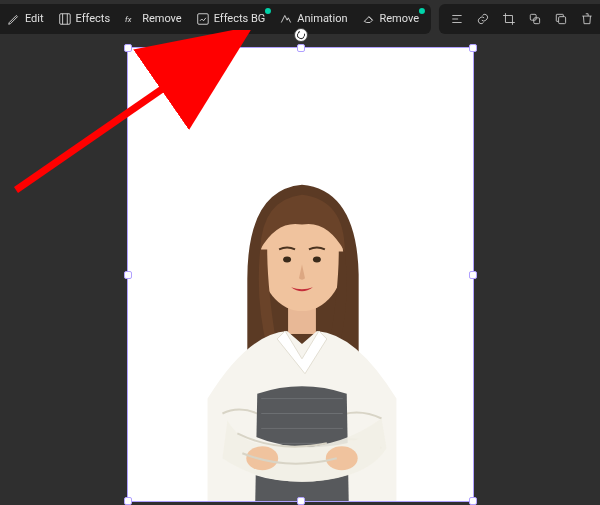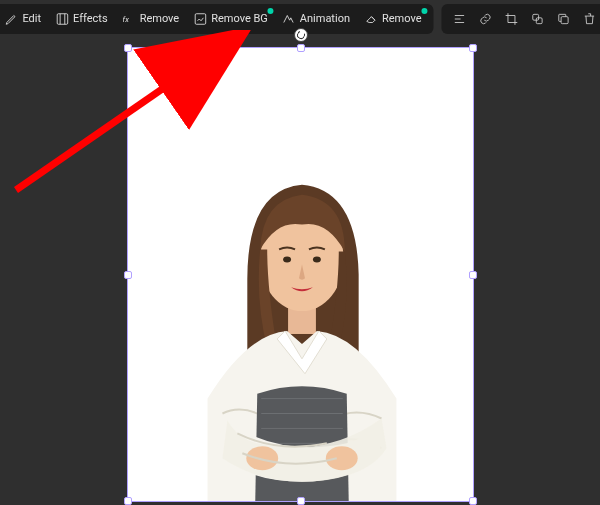--- a/index.html
+++ b/index.html
@@ -163,7 +163,7 @@
             <path d="M7 15l3-3 3 3 4-5"></path>
           </svg>
       </span>
-      <span>Remove BG</span>
+      <span>Effects BG</span>
       <span class="nw-dot"></span>
     </div>
 

